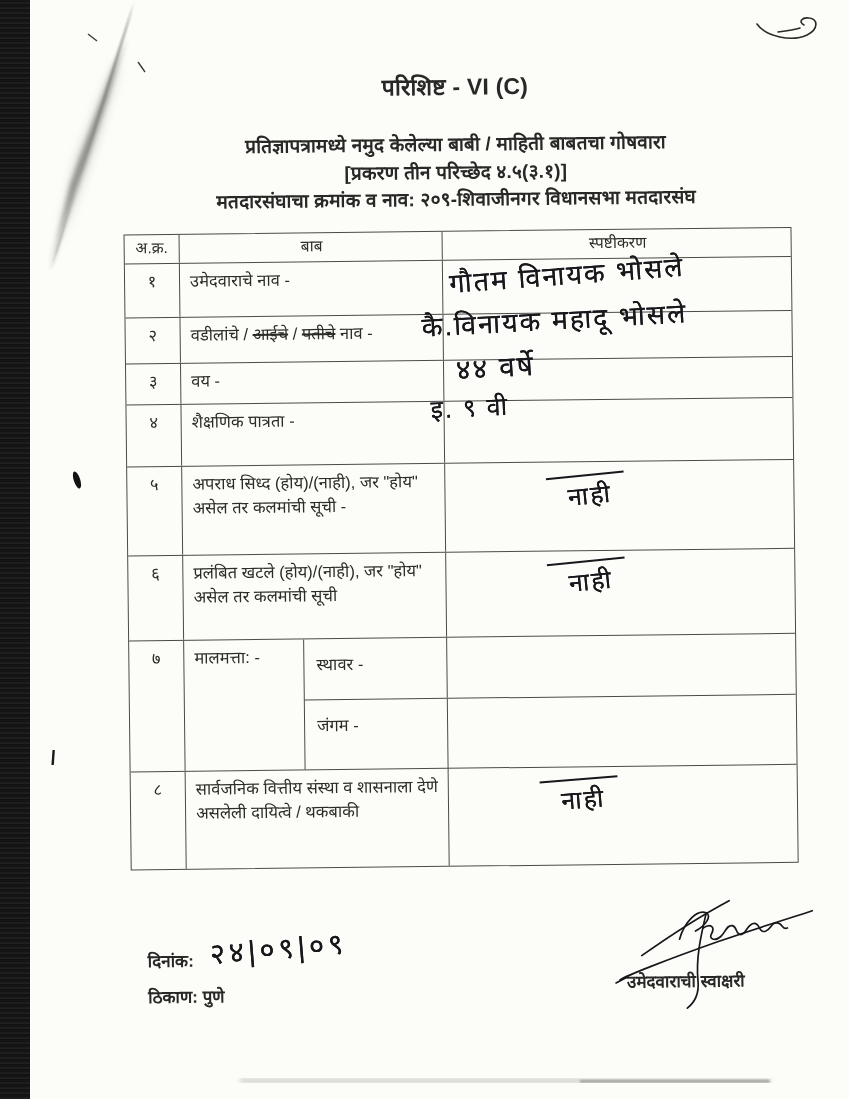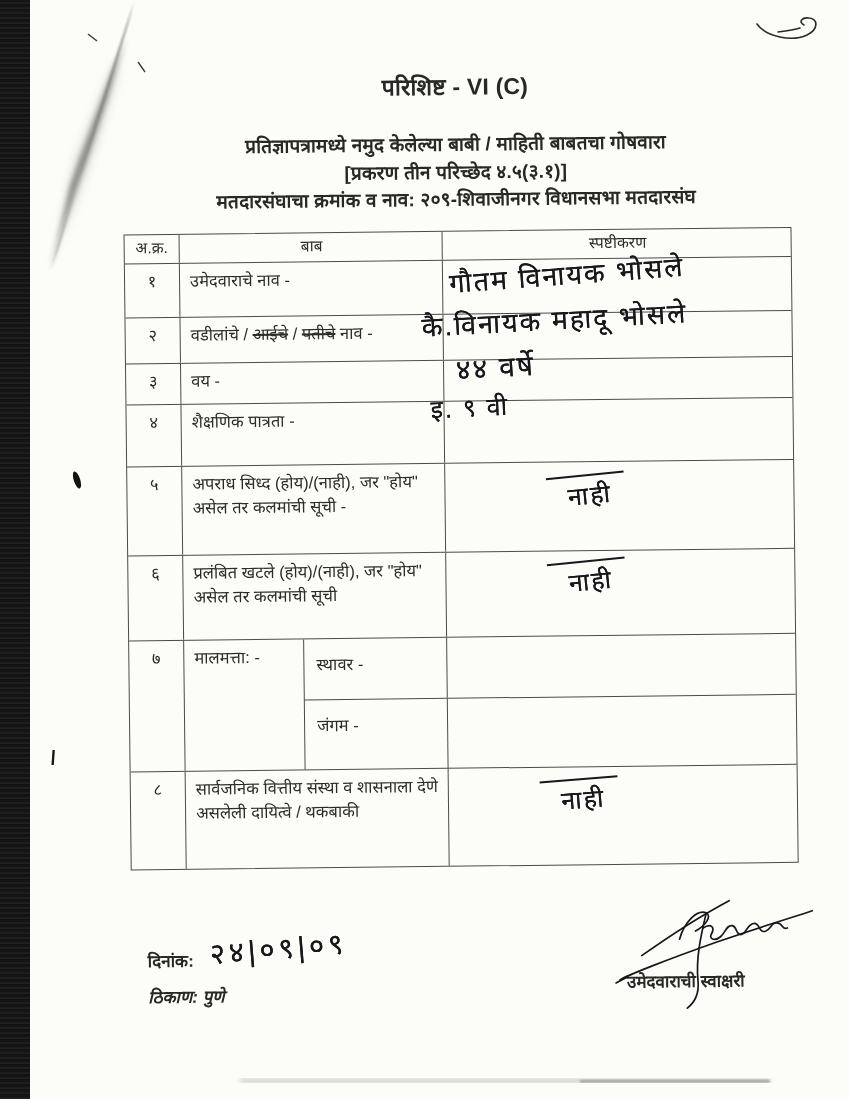--- a/index.html
+++ b/index.html
@@ -148,7 +148,7 @@
     <div class="ink" style="left:205px;top:926px;font-size:29px;letter-spacing:4px;transform:rotate(-4deg);">२४|०९|०९</div>
 
     <div class="print-small" style="left:143px;top:946px;">दिनांक:</div>
-    <div class="print-small" style="left:143px;top:982px;font-style:italic;"><span>ठिकाण:</span> <span>पुणे</span></div>
+    <div class="print-small" style="left:143px;top:982px;"><span>ठिकाण:</span> <span>पुणे</span></div>
     <div class="print-small" style="left:622px;top:972px;">उमेदवाराची स्वाक्षरी</div>
 
     <svg class="signature" style="position:absolute;left:603px;top:890px;" width="215" height="125" viewBox="0 0 215 125">

